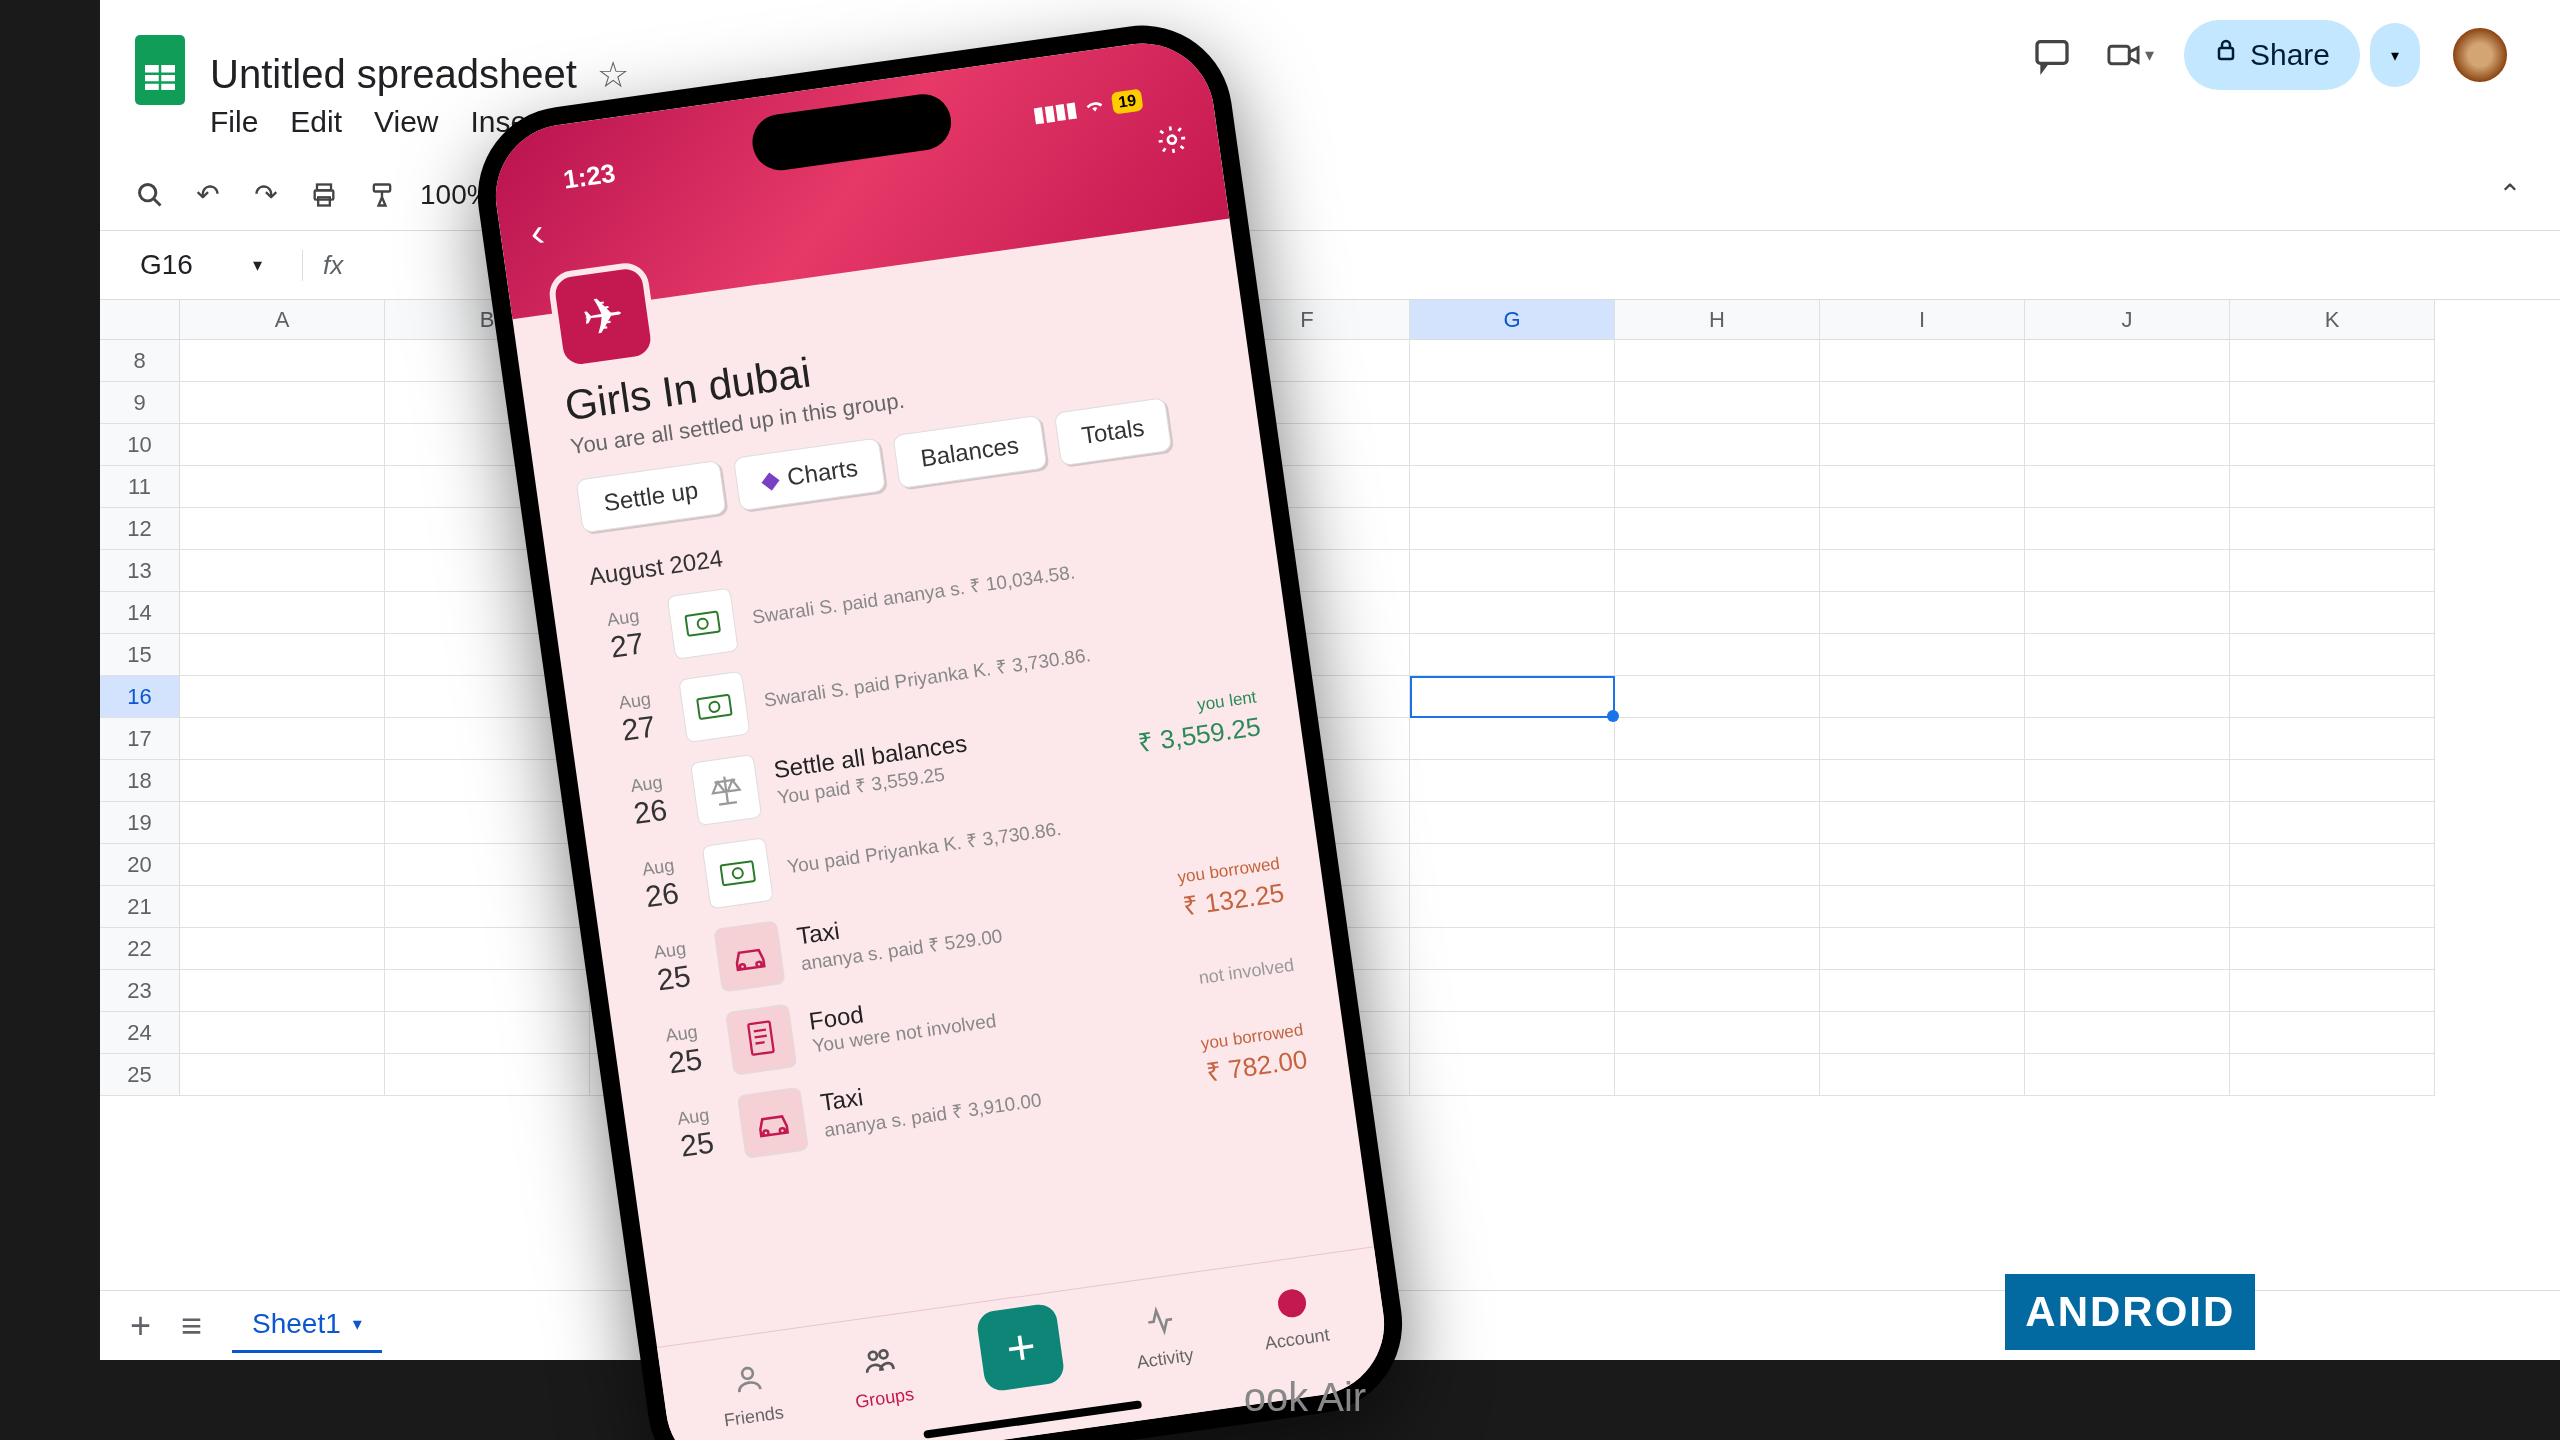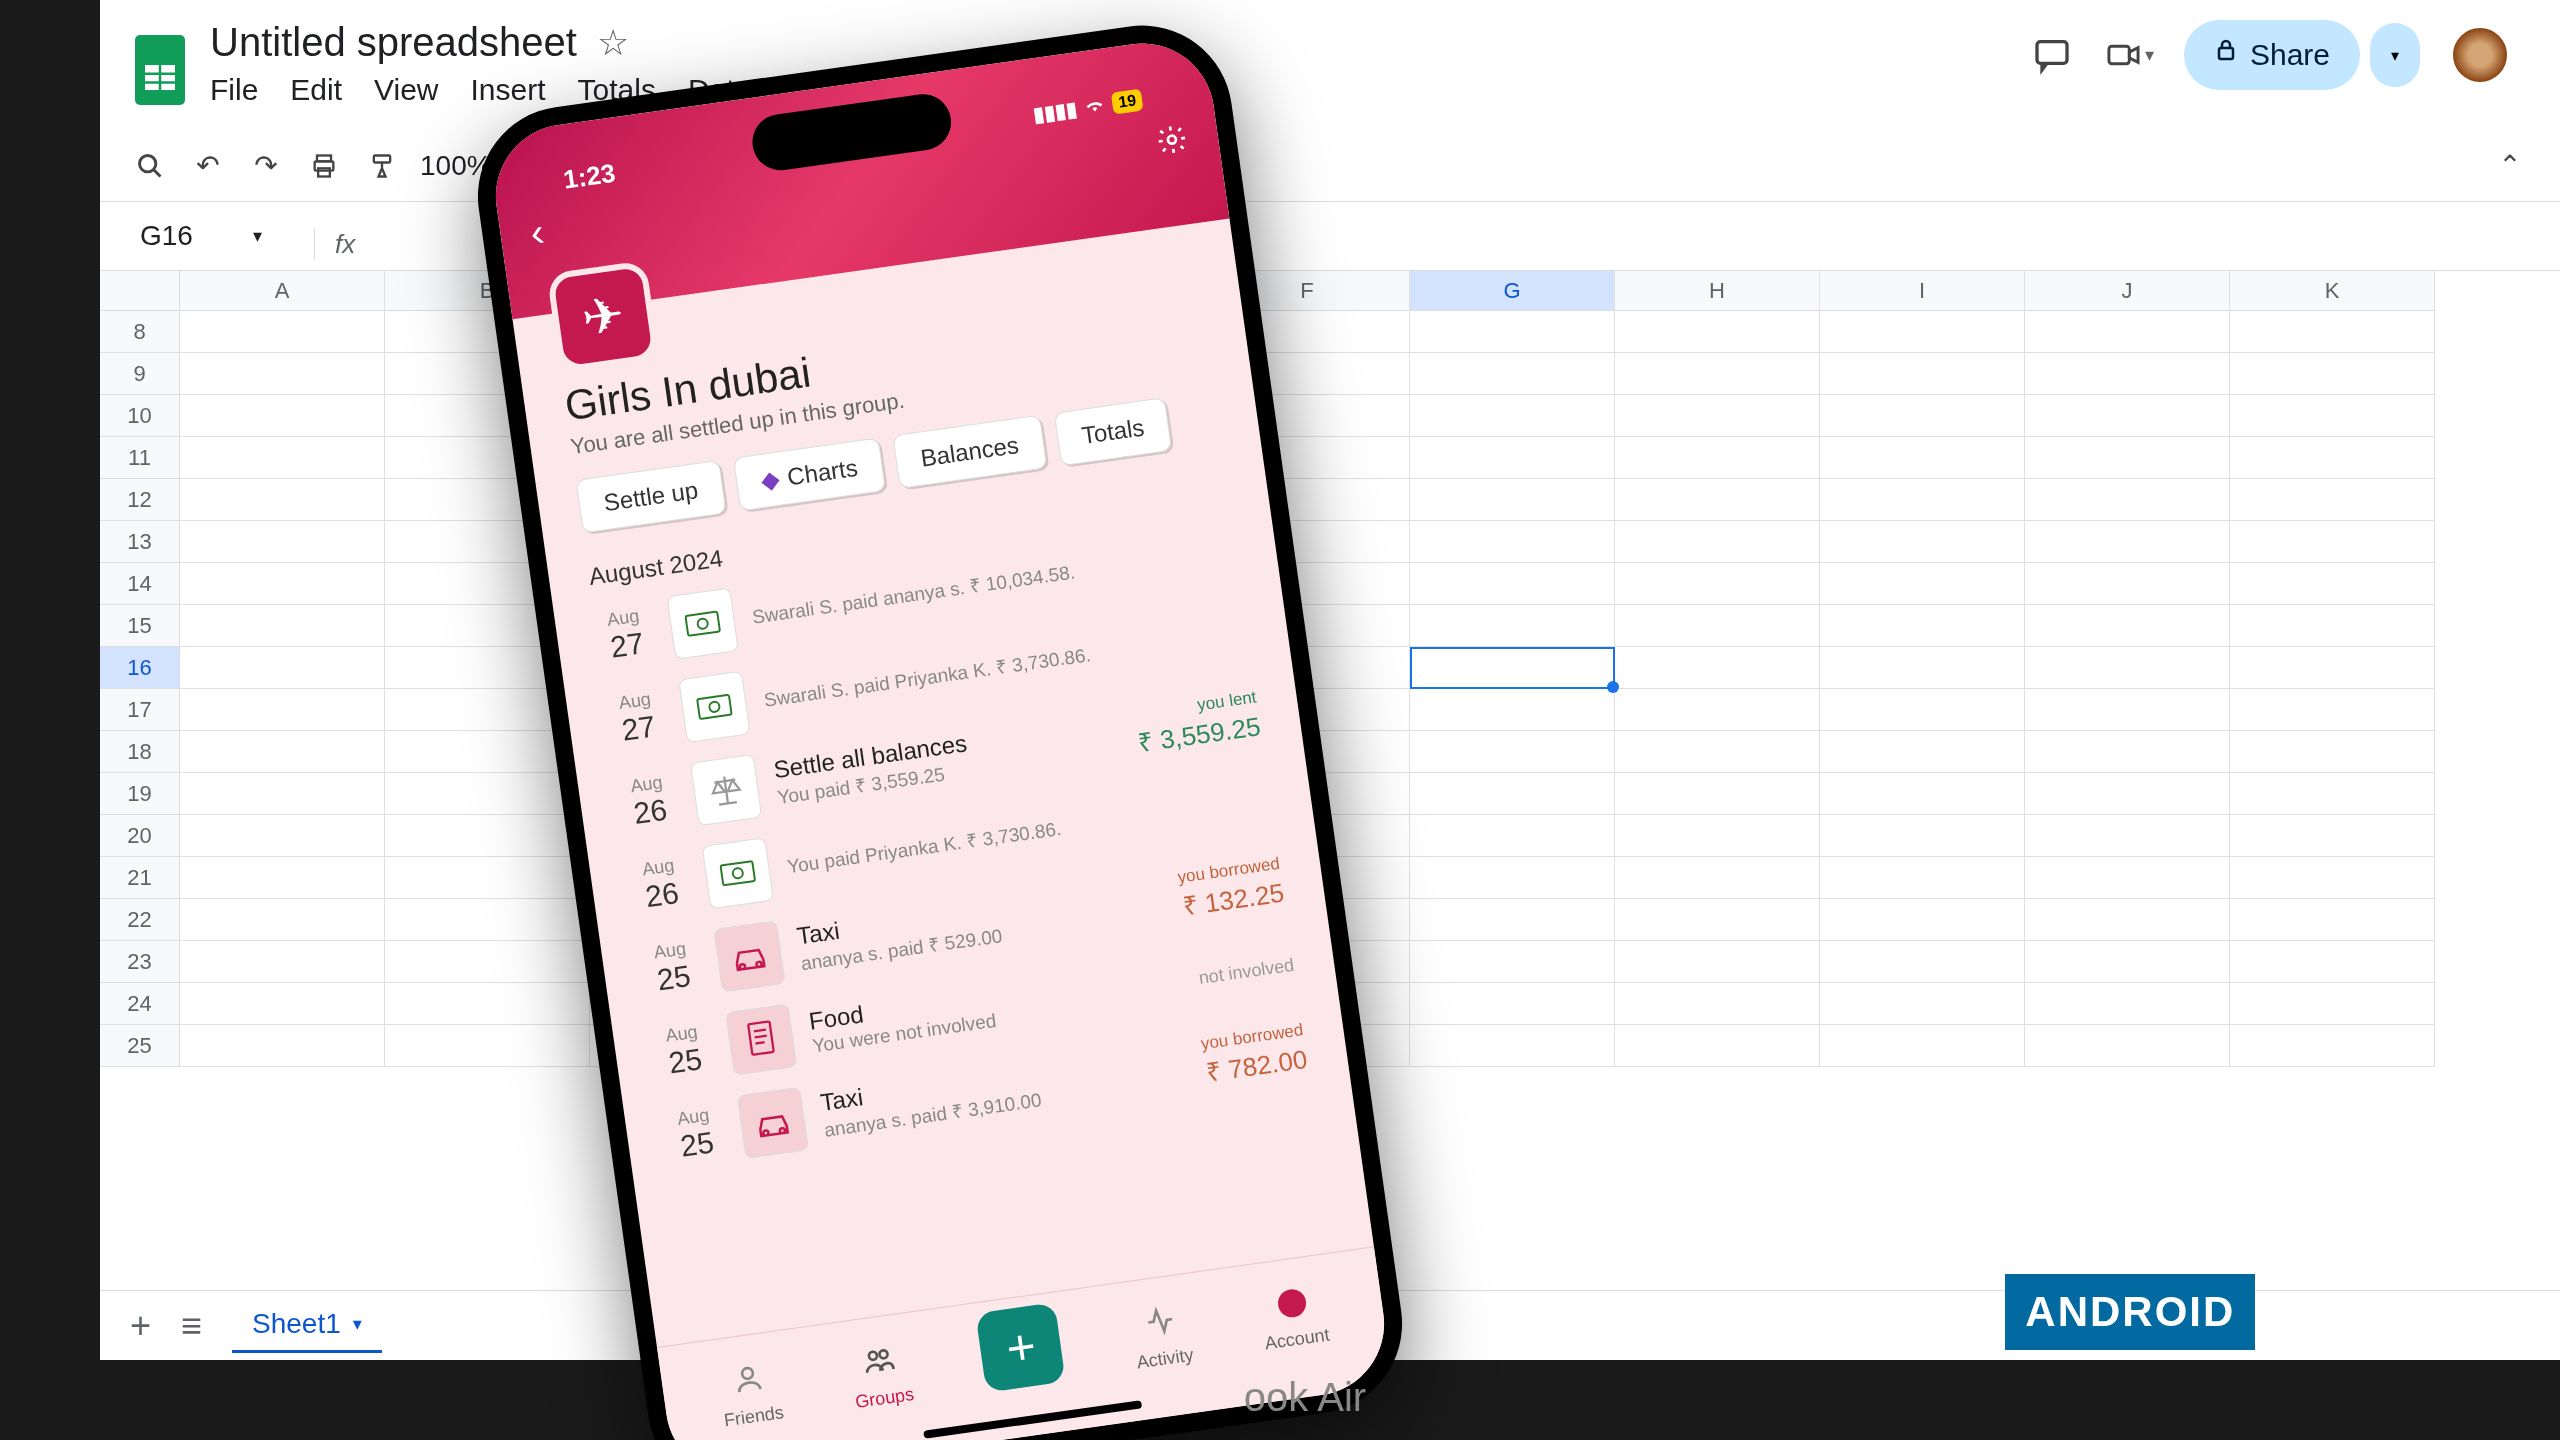--- a/index.html
+++ b/index.html
@@ -10,7 +10,7 @@
 .sheets-header { display: flex; align-items: flex-start; padding: 20px 30px 0; gap: 20px; }
 .sheets-logo { width: 60px; height: 80px; margin-top: 10px; }
 .sheets-logo svg { width: 100%; height: 100%; }
-.title-area { flex: 1; }
+.title-area { flex: 1; margin-top: 32px; }
 .doc-title { font-size: 40px; color: #202124; display: flex; align-items: center; gap: 20px; }
 .star-icon { font-size: 36px; color: #5f6368; }
 .menu-bar { display: flex; gap: 32px; margin-top: 8px; font-size: 30px; color: #202124; }

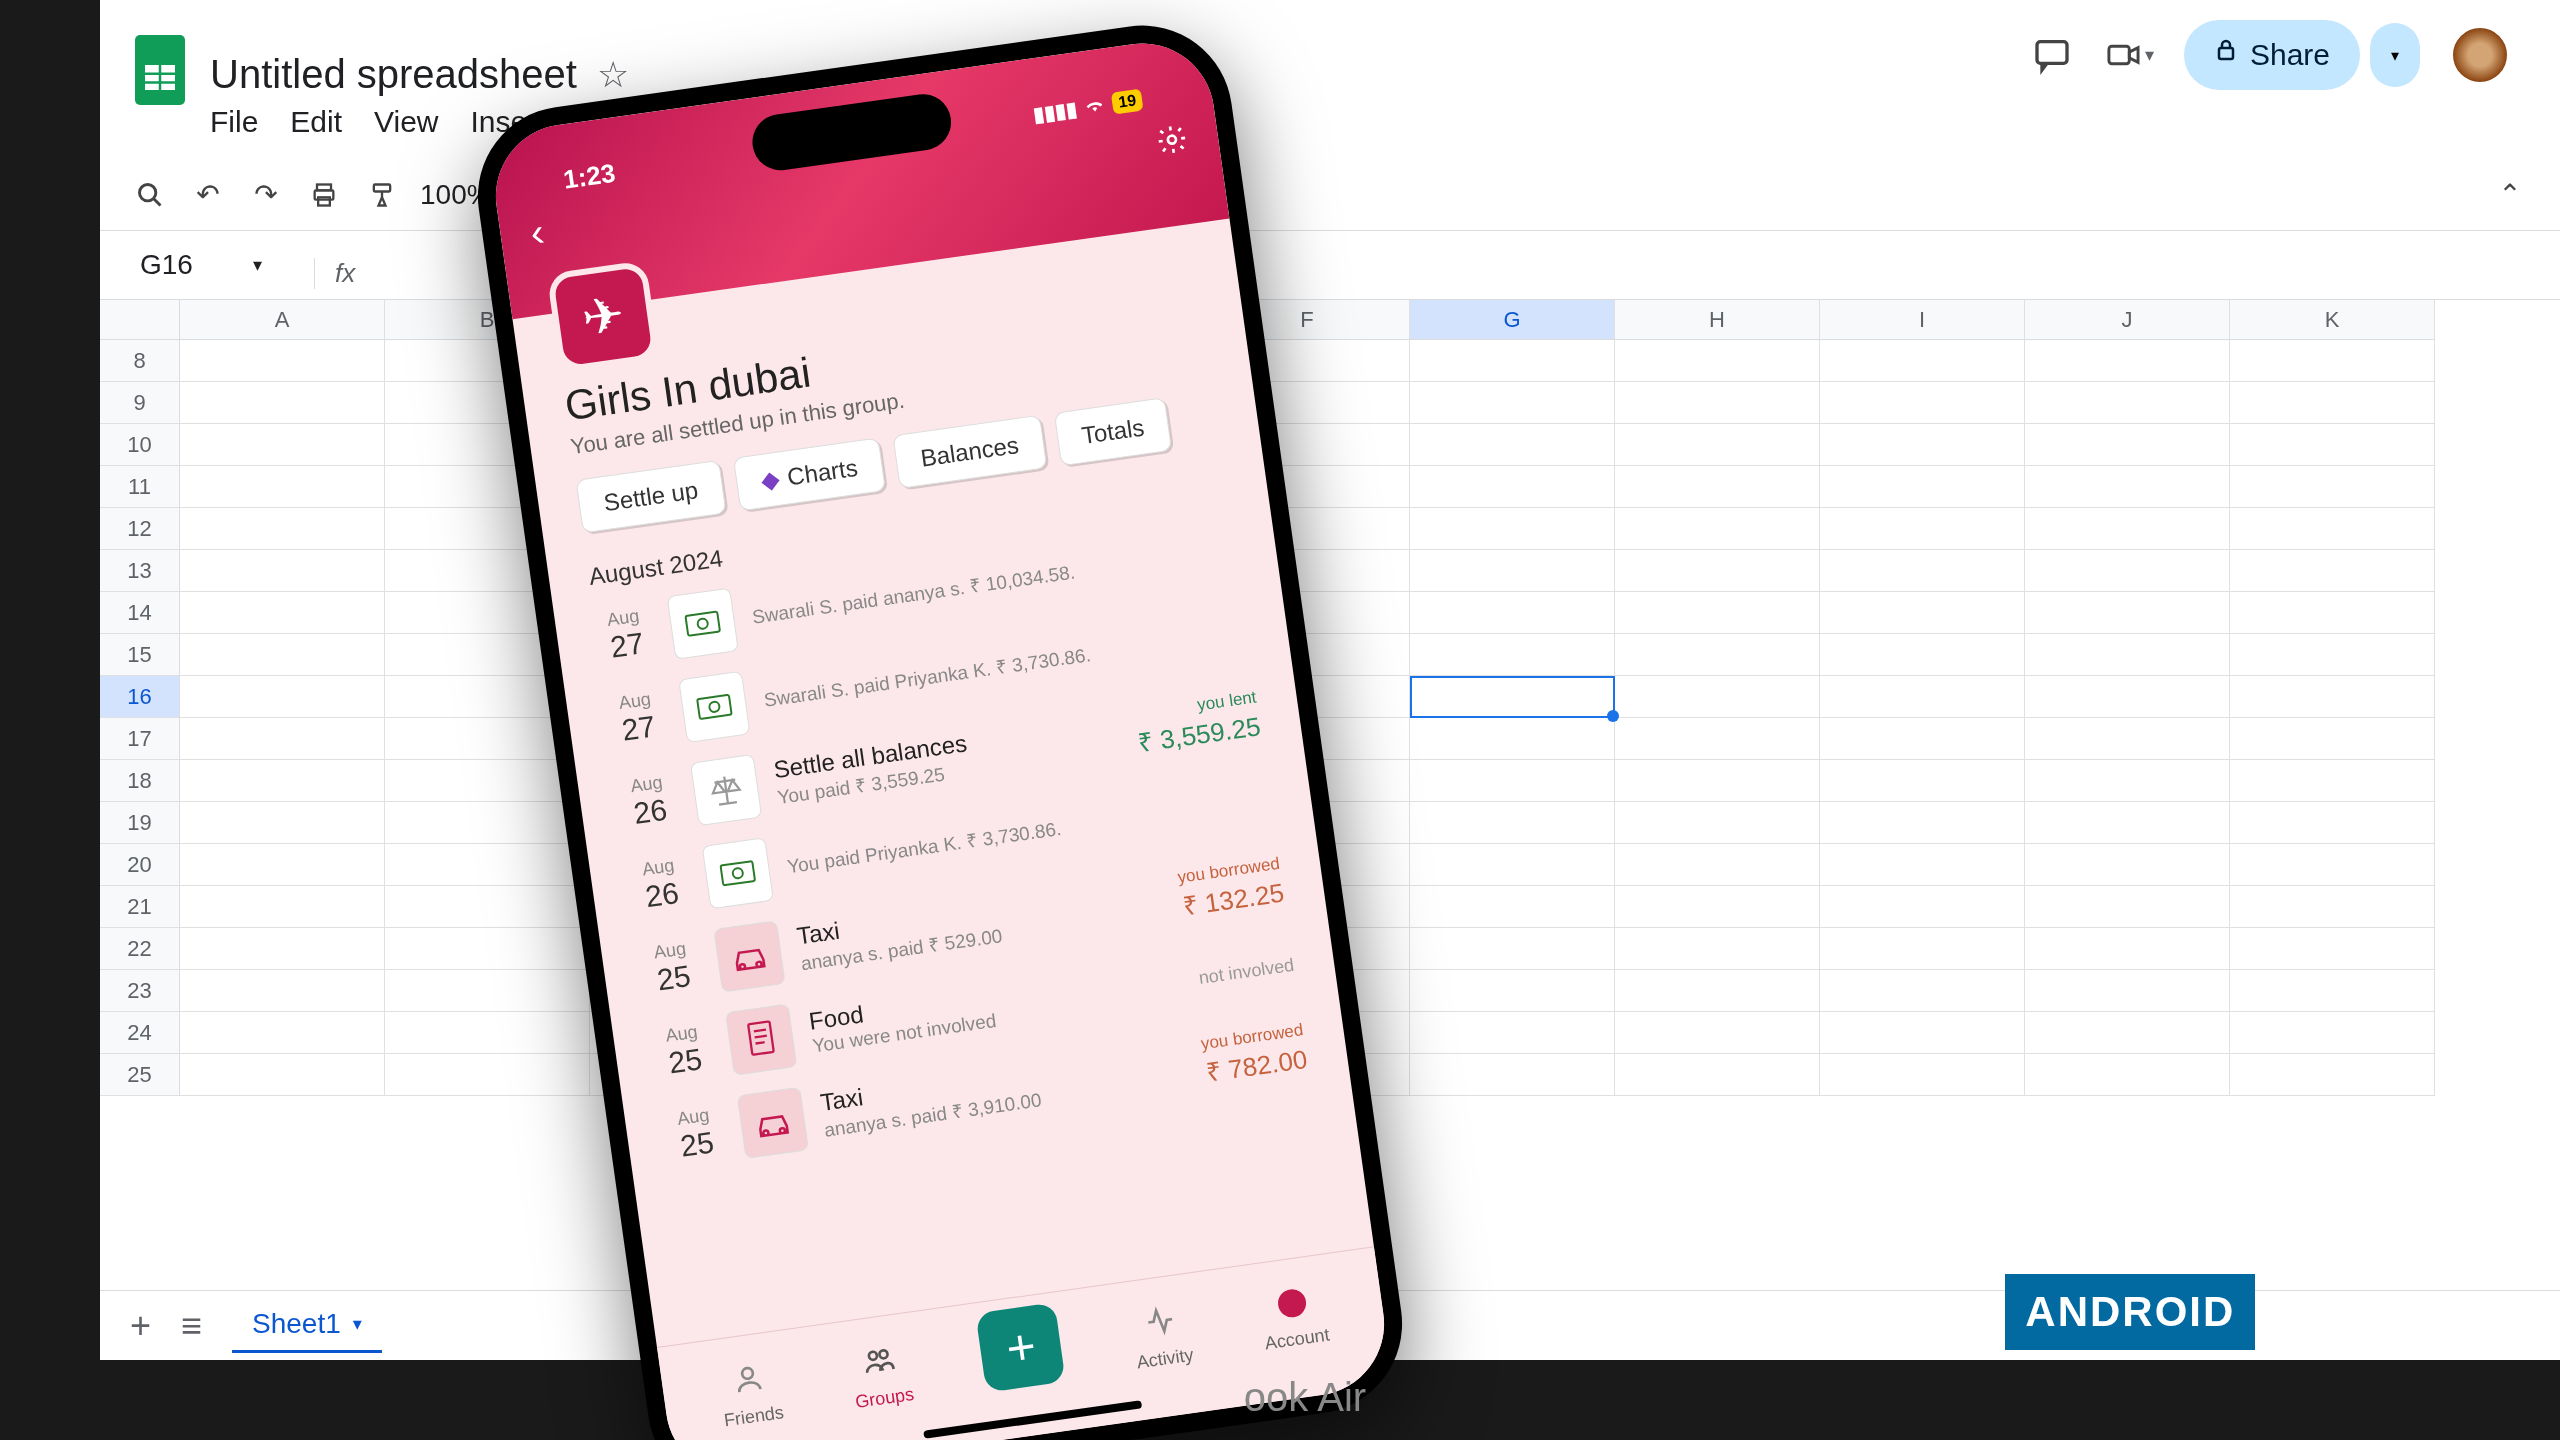--- a/index.html
+++ b/index.html
@@ -27,7 +27,7 @@
 .toolbar-sep { width: 1px; height: 36px; background: #dadce0; margin: 0 8px; }
 .collapse-icon { margin-left: auto; }
 
-.name-box-row { display: flex; align-items: flex-end; padding: 10px 20px; border-bottom: 1px solid #dadce0; gap: 12px; }
+.name-box-row { display: flex; align-items: center; padding: 10px 20px; border-bottom: 1px solid #dadce0; }
 .name-box { font-size: 28px; padding: 8px 20px; display: flex; align-items: center; gap: 60px; color: #202124; }
 .fx-label { font-style: italic; color: #5f6368; font-size: 26px; margin-left: 20px; border-left: 1px solid #dadce0; padding-left: 20px; }
 

